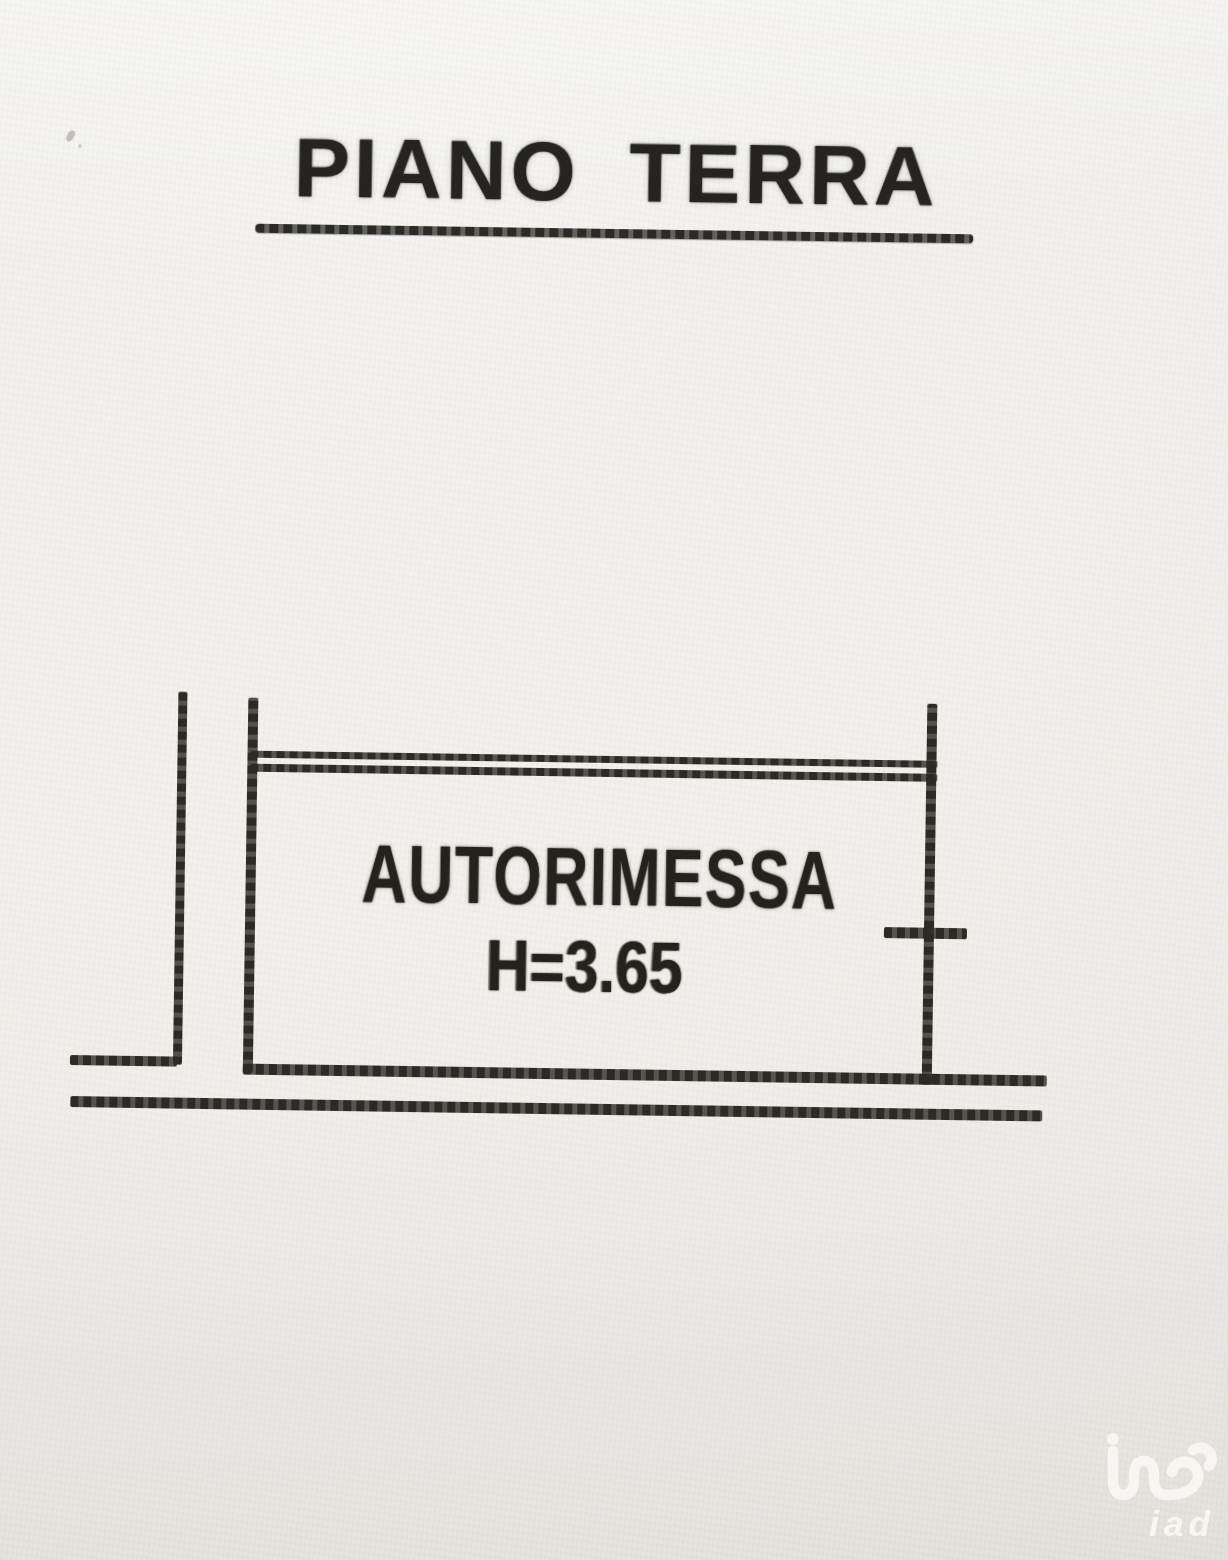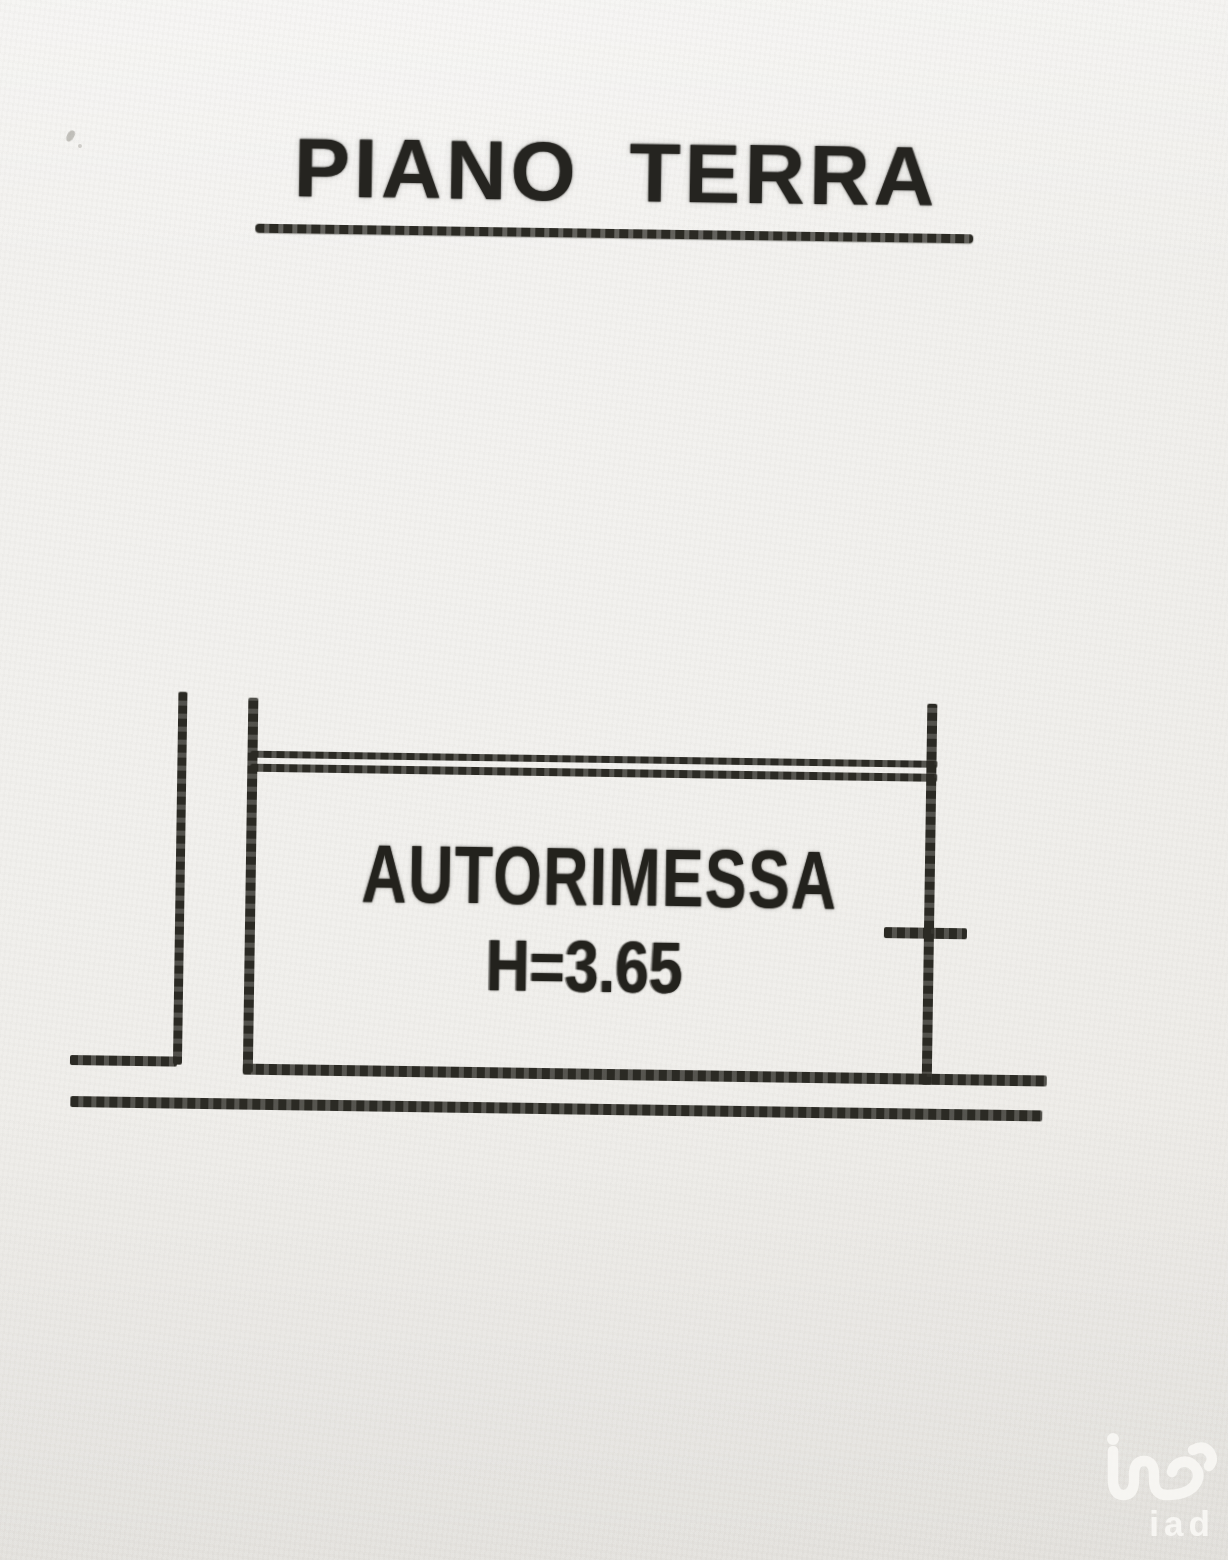--- a/index.html
+++ b/index.html
@@ -165,6 +165,7 @@
     line-height: 1;
     color: #f9f8f5;
     filter: blur(0.3px);
+    font-style: italic;
   }
 </style>
 </head>

